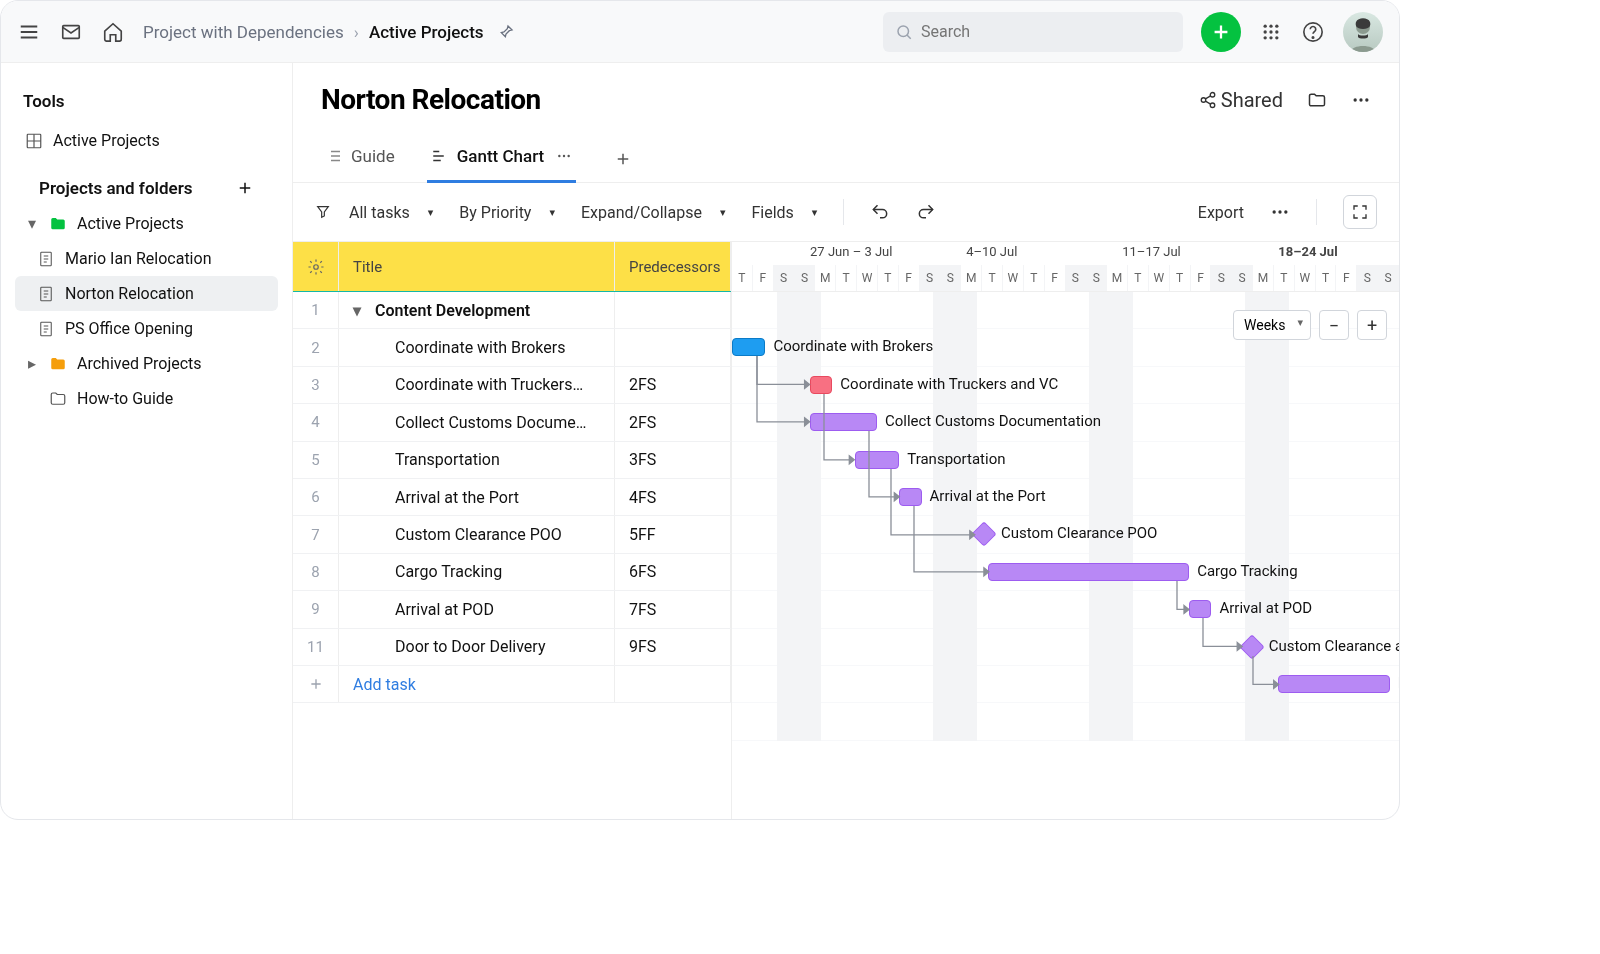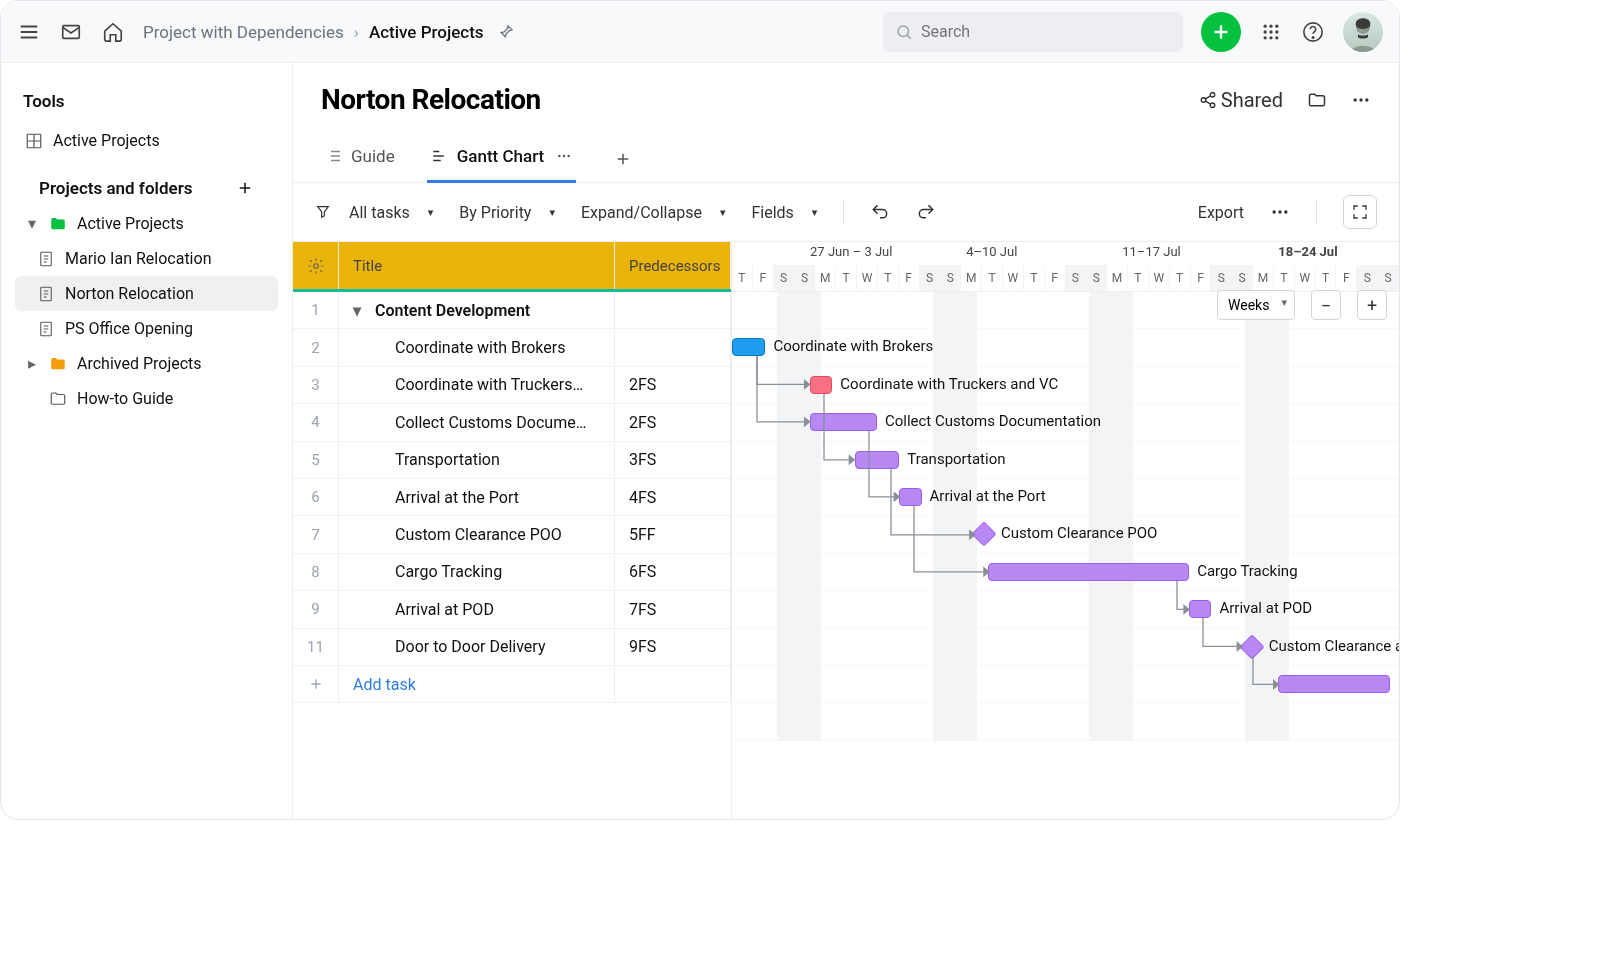--- a/index.html
+++ b/index.html
@@ -55,7 +55,7 @@
 
 .gridwrap{flex:1;display:flex;overflow:hidden;position:relative}
 .leftgrid{display:flex;flex-direction:column;border-right:1px solid #eee}
-.lh{display:flex;height:50px;border-bottom:3px solid #14b8a6;background:#eab308}
+.lh{display:flex;height:50px;border-bottom:1px solid #14b8a6;background:#fde047}
 .lh .gear{width:46px;display:flex;align-items:center;justify-content:center;color:#666;border-right:1px solid #eee}
 .lh .th{display:flex;align-items:center;padding:0 14px;font-size:15px;color:#444;border-right:1px solid #eee}
 .col-title{width:276px}

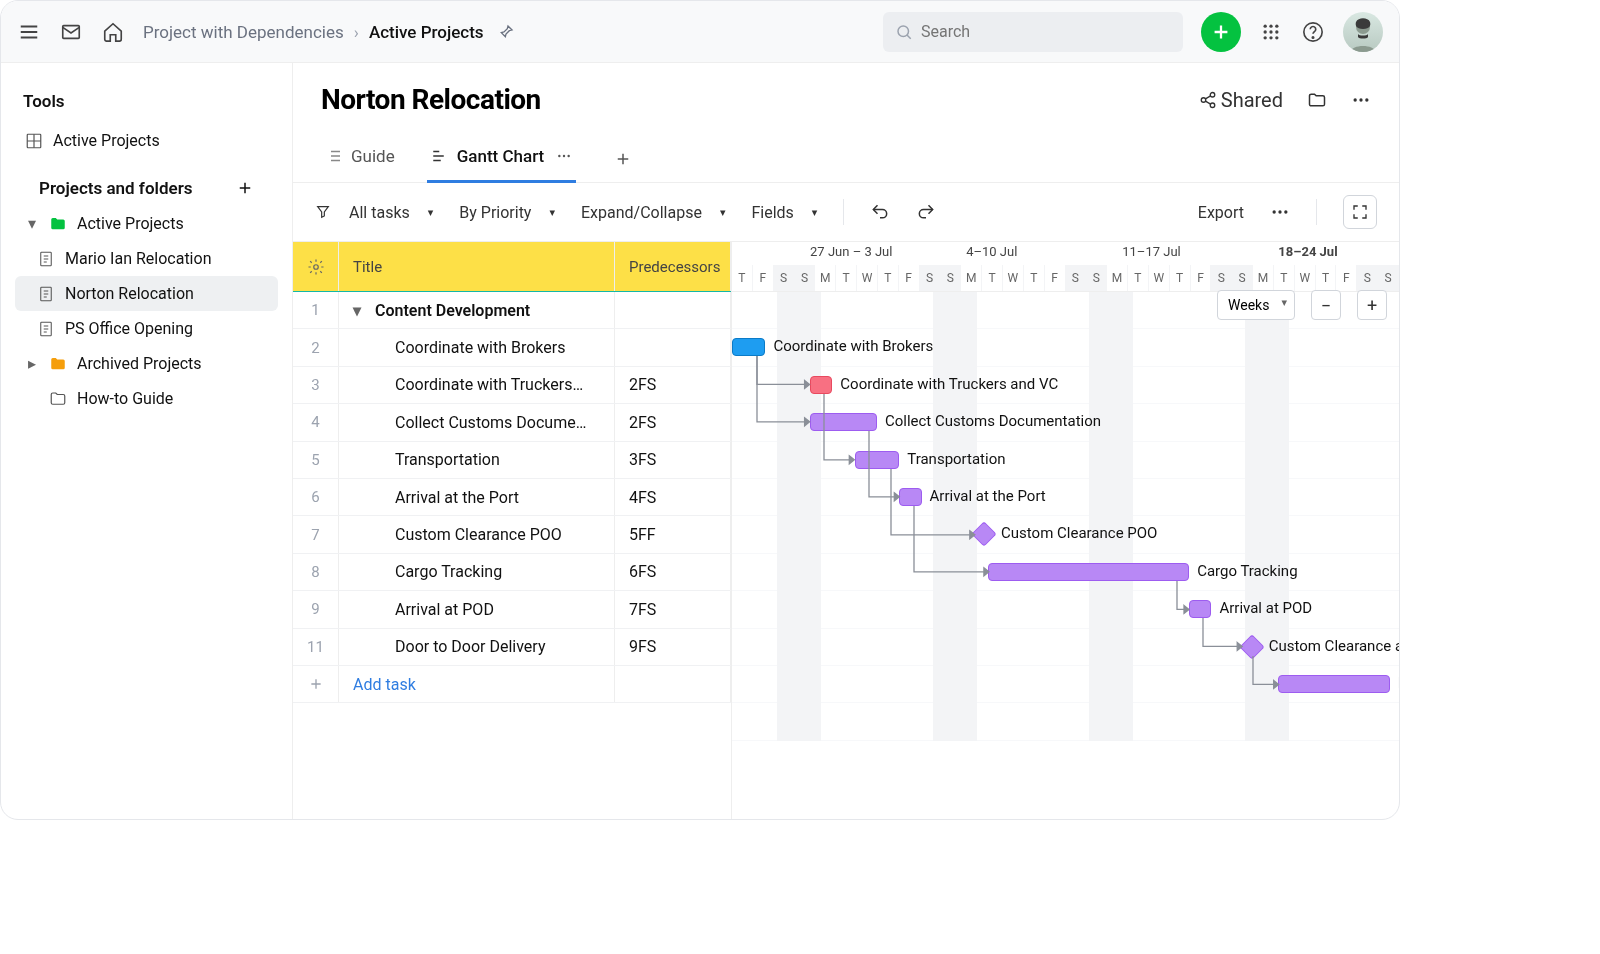--- a/index.html
+++ b/index.html
@@ -91,7 +91,7 @@
 .conn{position:absolute;stroke:#8a8f98;stroke-width:1.3;fill:none}
 .conn .arrow{fill:#8a8f98}
 
-.zoomctl{position:absolute;right:12px;top:48px;display:flex;gap:16px;align-items:center}
+.zoomctl{position:absolute;right:12px;top:68px;display:flex;gap:8px;align-items:center}
 .zoomsel{height:30px;border:1px solid #d1d5db;border-radius:4px;padding:0 24px 0 10px;font-size:14px;background:#fff;appearance:none;position:relative}
 .zoomwrap{position:relative}
 .zoomwrap::after{content:'▾';position:absolute;right:8px;top:6px;font-size:11px;color:#666;pointer-events:none}

